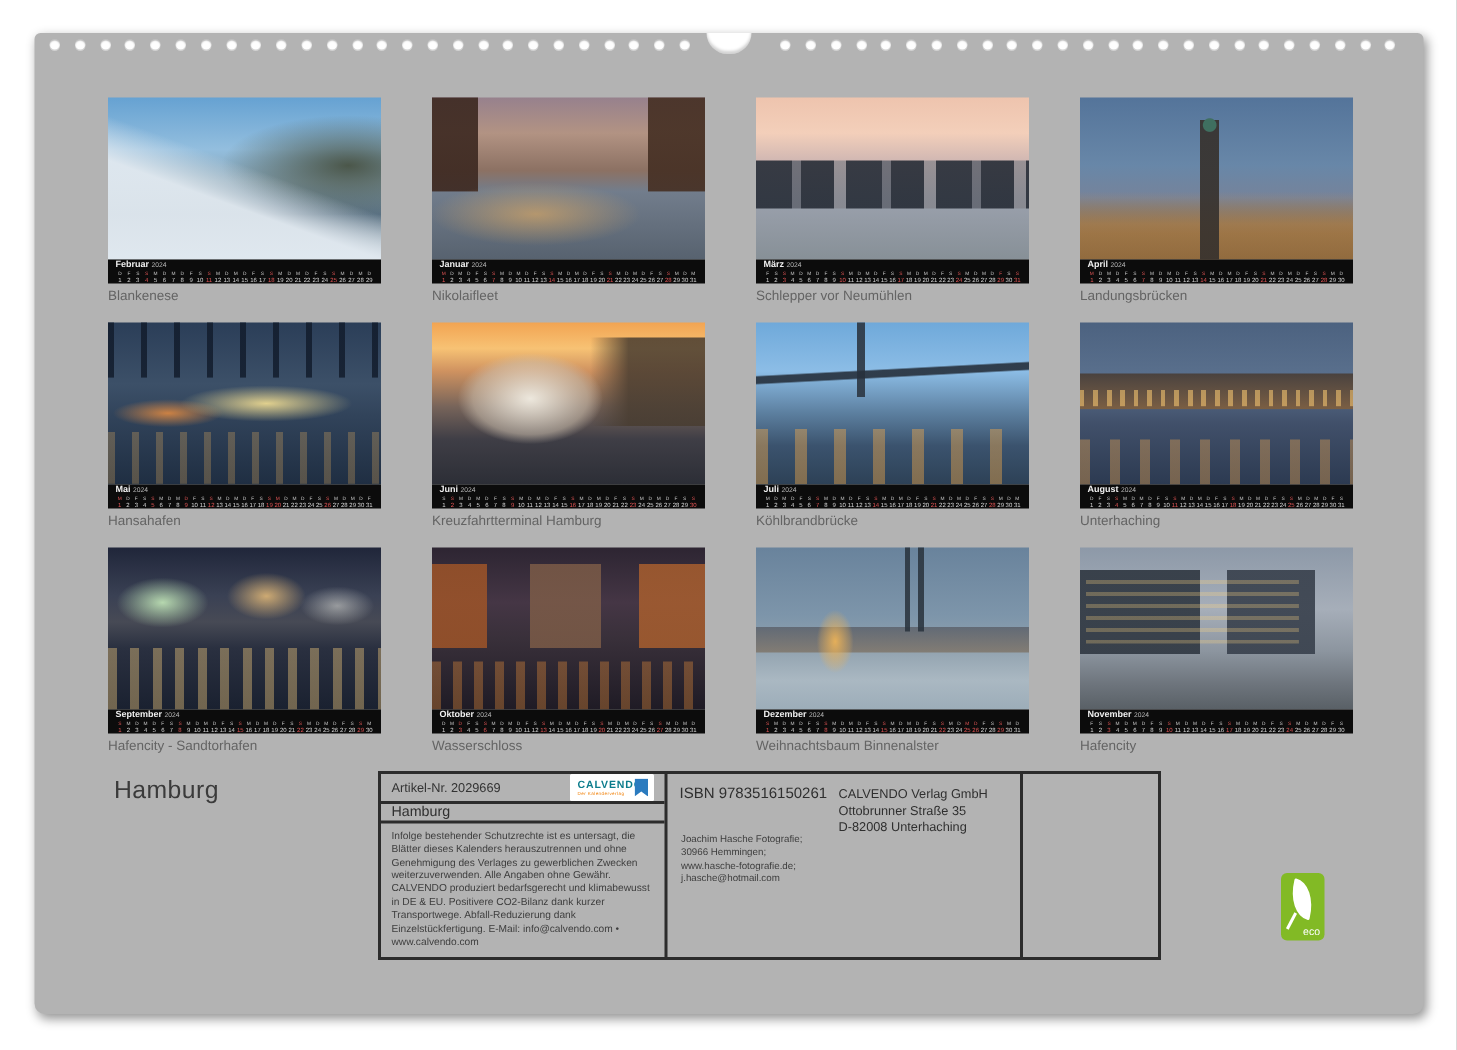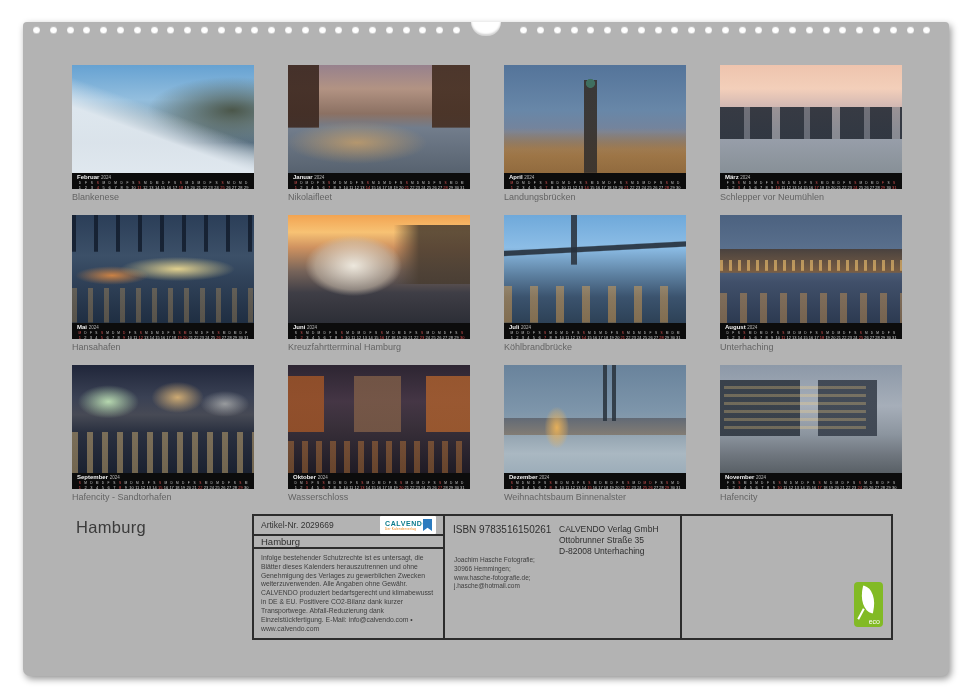--- a/index.html
+++ b/index.html
@@ -388,6 +388,140 @@
   </div>
 
   <div class="cell">
+    <div class="photo photo-mar"></div>
+    <div class="strip">
+      <div class="strip-month"><span class="m">März</span> <span class="y">2024</span></div>
+      <div class="strip-days">
+            <span class="dc">
+              <span class="dl">F</span>
+              <span class="dn">1</span>
+            </span>
+            <span class="dc">
+              <span class="dl">S</span>
+              <span class="dn">2</span>
+            </span>
+            <span class="dc red">
+              <span class="dl">S</span>
+              <span class="dn">3</span>
+            </span>
+            <span class="dc">
+              <span class="dl">M</span>
+              <span class="dn">4</span>
+            </span>
+            <span class="dc">
+              <span class="dl">D</span>
+              <span class="dn">5</span>
+            </span>
+            <span class="dc">
+              <span class="dl">M</span>
+              <span class="dn">6</span>
+            </span>
+            <span class="dc">
+              <span class="dl">D</span>
+              <span class="dn">7</span>
+            </span>
+            <span class="dc">
+              <span class="dl">F</span>
+              <span class="dn">8</span>
+            </span>
+            <span class="dc">
+              <span class="dl">S</span>
+              <span class="dn">9</span>
+            </span>
+            <span class="dc red">
+              <span class="dl">S</span>
+              <span class="dn">10</span>
+            </span>
+            <span class="dc">
+              <span class="dl">M</span>
+              <span class="dn">11</span>
+            </span>
+            <span class="dc">
+              <span class="dl">D</span>
+              <span class="dn">12</span>
+            </span>
+            <span class="dc">
+              <span class="dl">M</span>
+              <span class="dn">13</span>
+            </span>
+            <span class="dc">
+              <span class="dl">D</span>
+              <span class="dn">14</span>
+            </span>
+            <span class="dc">
+              <span class="dl">F</span>
+              <span class="dn">15</span>
+            </span>
+            <span class="dc">
+              <span class="dl">S</span>
+              <span class="dn">16</span>
+            </span>
+            <span class="dc red">
+              <span class="dl">S</span>
+              <span class="dn">17</span>
+            </span>
+            <span class="dc">
+              <span class="dl">M</span>
+              <span class="dn">18</span>
+            </span>
+            <span class="dc">
+              <span class="dl">D</span>
+              <span class="dn">19</span>
+            </span>
+            <span class="dc">
+              <span class="dl">M</span>
+              <span class="dn">20</span>
+            </span>
+            <span class="dc">
+              <span class="dl">D</span>
+              <span class="dn">21</span>
+            </span>
+            <span class="dc">
+              <span class="dl">F</span>
+              <span class="dn">22</span>
+            </span>
+            <span class="dc">
+              <span class="dl">S</span>
+              <span class="dn">23</span>
+            </span>
+            <span class="dc red">
+              <span class="dl">S</span>
+              <span class="dn">24</span>
+            </span>
+            <span class="dc">
+              <span class="dl">M</span>
+              <span class="dn">25</span>
+            </span>
+            <span class="dc">
+              <span class="dl">D</span>
+              <span class="dn">26</span>
+            </span>
+            <span class="dc">
+              <span class="dl">M</span>
+              <span class="dn">27</span>
+            </span>
+            <span class="dc">
+              <span class="dl">D</span>
+              <span class="dn">28</span>
+            </span>
+            <span class="dc red">
+              <span class="dl">F</span>
+              <span class="dn">29</span>
+            </span>
+            <span class="dc">
+              <span class="dl">S</span>
+              <span class="dn">30</span>
+            </span>
+            <span class="dc red">
+              <span class="dl">S</span>
+              <span class="dn">31</span>
+            </span>
+          </div>
+    </div>
+    <div class="caption">Schlepper vor Neumühlen</div>
+  </div>
+
+  <div class="cell">
     <div class="photo photo-apr"></div>
     <div class="strip">
       <div class="strip-month"><span class="m">April</span> <span class="y">2024</span></div>
@@ -515,140 +649,6 @@
           </div>
     </div>
     <div class="caption">Landungsbrücken</div>
-  </div>
-
-  <div class="cell">
-    <div class="photo photo-mar"></div>
-    <div class="strip">
-      <div class="strip-month"><span class="m">März</span> <span class="y">2024</span></div>
-      <div class="strip-days">
-            <span class="dc">
-              <span class="dl">F</span>
-              <span class="dn">1</span>
-            </span>
-            <span class="dc">
-              <span class="dl">S</span>
-              <span class="dn">2</span>
-            </span>
-            <span class="dc red">
-              <span class="dl">S</span>
-              <span class="dn">3</span>
-            </span>
-            <span class="dc">
-              <span class="dl">M</span>
-              <span class="dn">4</span>
-            </span>
-            <span class="dc">
-              <span class="dl">D</span>
-              <span class="dn">5</span>
-            </span>
-            <span class="dc">
-              <span class="dl">M</span>
-              <span class="dn">6</span>
-            </span>
-            <span class="dc">
-              <span class="dl">D</span>
-              <span class="dn">7</span>
-            </span>
-            <span class="dc">
-              <span class="dl">F</span>
-              <span class="dn">8</span>
-            </span>
-            <span class="dc">
-              <span class="dl">S</span>
-              <span class="dn">9</span>
-            </span>
-            <span class="dc red">
-              <span class="dl">S</span>
-              <span class="dn">10</span>
-            </span>
-            <span class="dc">
-              <span class="dl">M</span>
-              <span class="dn">11</span>
-            </span>
-            <span class="dc">
-              <span class="dl">D</span>
-              <span class="dn">12</span>
-            </span>
-            <span class="dc">
-              <span class="dl">M</span>
-              <span class="dn">13</span>
-            </span>
-            <span class="dc">
-              <span class="dl">D</span>
-              <span class="dn">14</span>
-            </span>
-            <span class="dc">
-              <span class="dl">F</span>
-              <span class="dn">15</span>
-            </span>
-            <span class="dc">
-              <span class="dl">S</span>
-              <span class="dn">16</span>
-            </span>
-            <span class="dc red">
-              <span class="dl">S</span>
-              <span class="dn">17</span>
-            </span>
-            <span class="dc">
-              <span class="dl">M</span>
-              <span class="dn">18</span>
-            </span>
-            <span class="dc">
-              <span class="dl">D</span>
-              <span class="dn">19</span>
-            </span>
-            <span class="dc">
-              <span class="dl">M</span>
-              <span class="dn">20</span>
-            </span>
-            <span class="dc">
-              <span class="dl">D</span>
-              <span class="dn">21</span>
-            </span>
-            <span class="dc">
-              <span class="dl">F</span>
-              <span class="dn">22</span>
-            </span>
-            <span class="dc">
-              <span class="dl">S</span>
-              <span class="dn">23</span>
-            </span>
-            <span class="dc red">
-              <span class="dl">S</span>
-              <span class="dn">24</span>
-            </span>
-            <span class="dc">
-              <span class="dl">M</span>
-              <span class="dn">25</span>
-            </span>
-            <span class="dc">
-              <span class="dl">D</span>
-              <span class="dn">26</span>
-            </span>
-            <span class="dc">
-              <span class="dl">M</span>
-              <span class="dn">27</span>
-            </span>
-            <span class="dc">
-              <span class="dl">D</span>
-              <span class="dn">28</span>
-            </span>
-            <span class="dc red">
-              <span class="dl">F</span>
-              <span class="dn">29</span>
-            </span>
-            <span class="dc">
-              <span class="dl">S</span>
-              <span class="dn">30</span>
-            </span>
-            <span class="dc red">
-              <span class="dl">S</span>
-              <span class="dn">31</span>
-            </span>
-          </div>
-    </div>
-    <div class="caption">Schlepper vor Neumühlen</div>
   </div>
 
   <div class="cell">

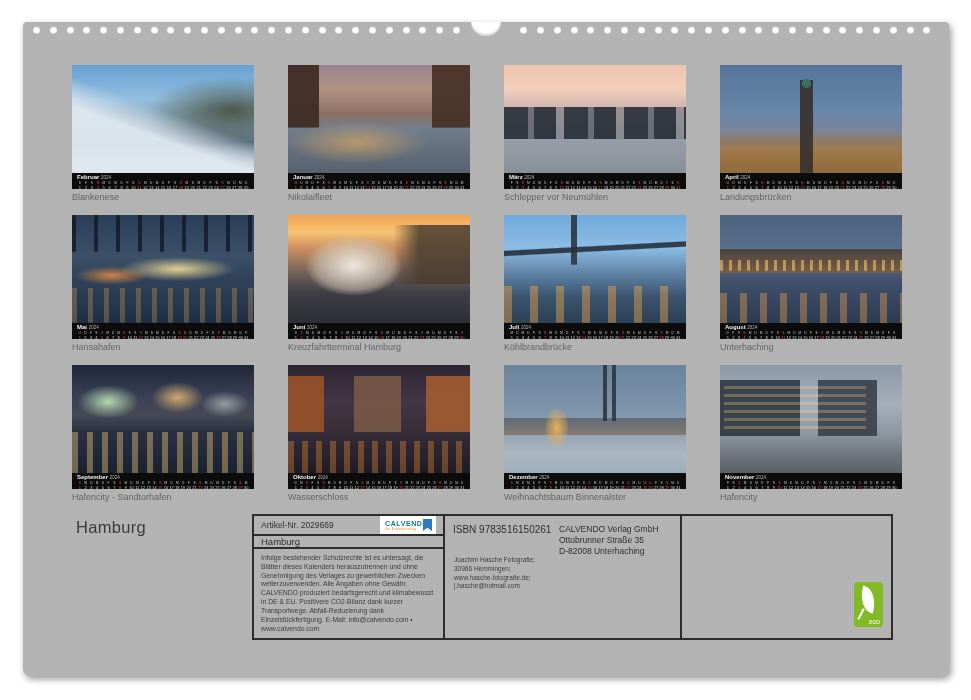--- a/index.html
+++ b/index.html
@@ -41,7 +41,7 @@
   .photo-dez{background:radial-gradient(ellipse 9% 26% at 29% 58%,rgba(235,178,88,.95),rgba(235,178,88,.25) 60%,transparent 75%),linear-gradient(90deg,transparent 0 54.5%,rgba(42,52,62,.88) 54.5% 56.5%,transparent 56.5% 59.5%,rgba(42,52,62,.88) 59.5% 61.5%,transparent 61.5%) no-repeat 0 0/100% 52%,linear-gradient(180deg,rgba(92,98,108,.85),rgba(128,118,106,.85)) no-repeat 0 58%/100% 16%,linear-gradient(180deg,#69839c 0%,#7d95aa 42%,#90a1ae 62%,#aab8c2 82%,#9cadb9 100%);}
   
   .page-title{position:absolute;left:53px;top:496px;font-size:16.5px;color:#3b3b3b;font-weight:500;letter-spacing:.3px;}
-  .infobox{position:absolute;left:229px;top:492px;width:641px;height:126px;box-sizing:border-box;
+  .infobox{position:absolute;left:229px;top:492px;width:522px;height:126px;box-sizing:border-box;
            border:2px solid #2c2c2c;display:flex;}
   .col1{width:191px;box-sizing:border-box;border-right:2px solid #2c2c2c;display:flex;flex-direction:column;}
   .row-art{height:24px;box-sizing:border-box;border-bottom:2px solid #2c2c2c;display:flex;align-items:center;justify-content:space-between;padding:0 7px;}

